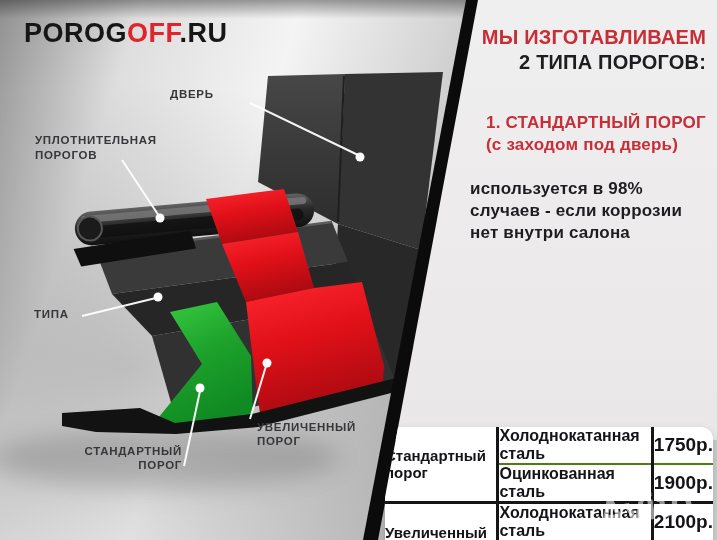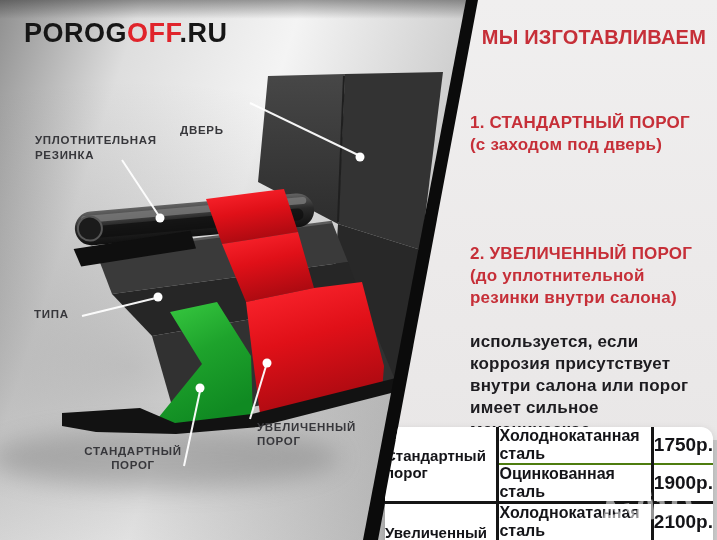--- a/index.html
+++ b/index.html
@@ -156,6 +156,7 @@
 
     <div class="heading">
       <div class="h-red">МЫ ИЗГОТАВЛИВАЕМ</div>
+      <div class="h-black">2 ТИПА ПОРОГОВ:</div>
     </div>
 
     <div class="section sec-1">

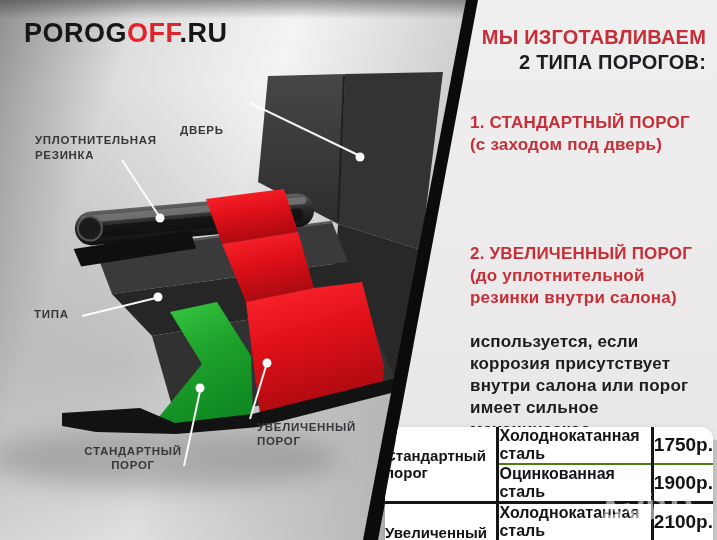--- a/index.html
+++ b/index.html
@@ -22,7 +22,7 @@
   
   .dlabel{position:absolute;z-index:4;font-weight:bold;color:#37373b;
     font-size:11.5px;letter-spacing:.7px;line-height:15px;white-space:pre-line;}
-  .lbl-door{left:180px;top:87px;margin-top:36px;}
+  .lbl-door{left:170px;top:87px;}
   .lbl-seal{left:35px;top:133px;}
   .lbl-body{left:34px;top:307px;}
   .lbl-standard{left:84px;top:444px;width:98px;text-align:center;line-height:14px;}

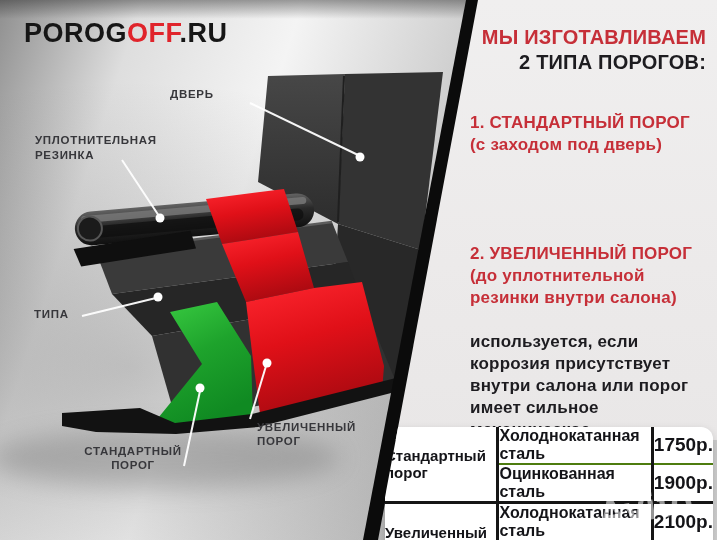--- a/index.html
+++ b/index.html
@@ -39,7 +39,7 @@
     font-size:17px;line-height:22px;letter-spacing:.2px;white-space:pre-line;}
   .sec-1{top:90px;}
   .sec-2{top:221px;}
-  .sec-title{color:#c62f38;}
+  .sec-title{color:#c62f38;margin-left:16px;}
   .sec-body{color:#1d1c20;}
   
   .price-table-wrap{position:absolute;left:8px;top:427px;width:328px;z-index:1;

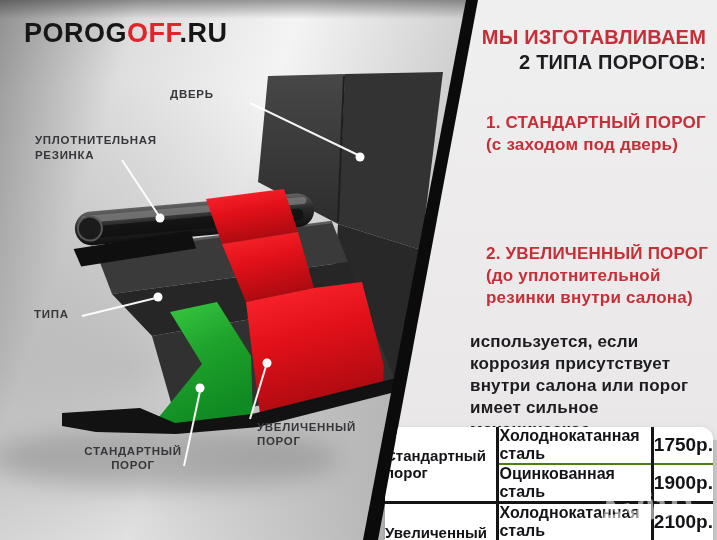--- a/index.html
+++ b/index.html
@@ -145,7 +145,7 @@
 
   <div class="dlabel lbl-door">ДВЕРЬ</div>
   <div class="dlabel lbl-seal">УПЛОТНИТЕЛЬНАЯ
-РЕЗИНКА</div>
+ПОРОГОВ</div>
   <div class="dlabel lbl-body">ТИПА</div>
   <div class="dlabel lbl-standard">СТАНДАРТНЫЙ
 ПОРОГ</div>

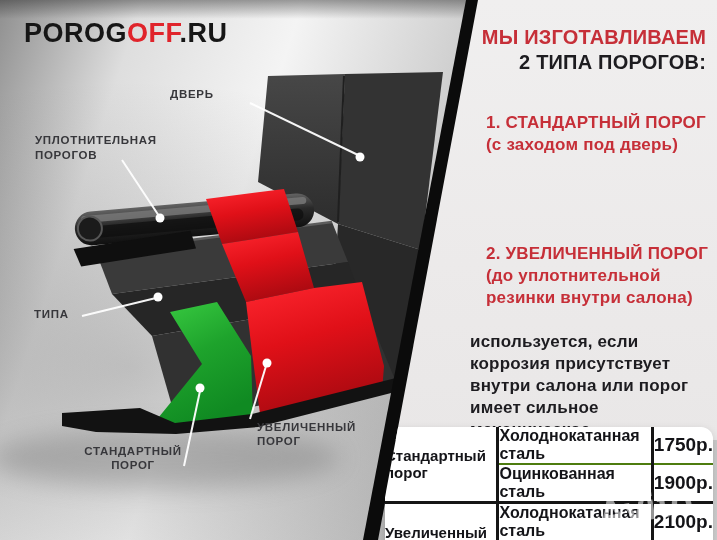--- a/index.html
+++ b/index.html
@@ -162,6 +162,9 @@
     <div class="section sec-1">
       <div class="sec-title">1. СТАНДАРТНЫЙ ПОРОГ
 (с заходом под дверь)</div>
+      <div class="sec-body">используется в 98%
+случаев - если коррозии
+нет внутри салона</div>
     </div>
 
     <div class="section sec-2">

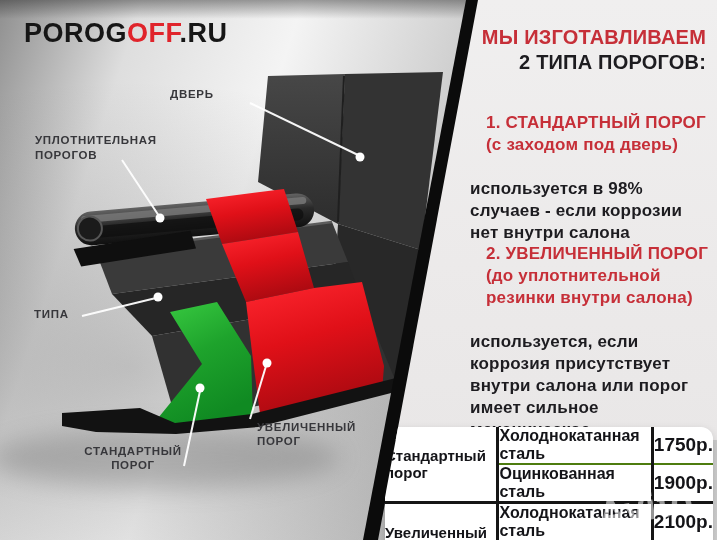--- a/index.html
+++ b/index.html
@@ -167,17 +167,6 @@
 нет внутри салона</div>
     </div>
 
-    <div class="section sec-2">
-      <div class="sec-title">2. УВЕЛИЧЕННЫЙ ПОРОГ
-(до уплотнительной
-резинки внутри салона)</div>
-      <div class="sec-body">используется, если
-коррозия присутствует
-внутри салона или порог
-имеет сильное
-механическое
-повреждение после ДТП</div>
-    </div>
 
     <div class="price-table-wrap">
       <table class="price">

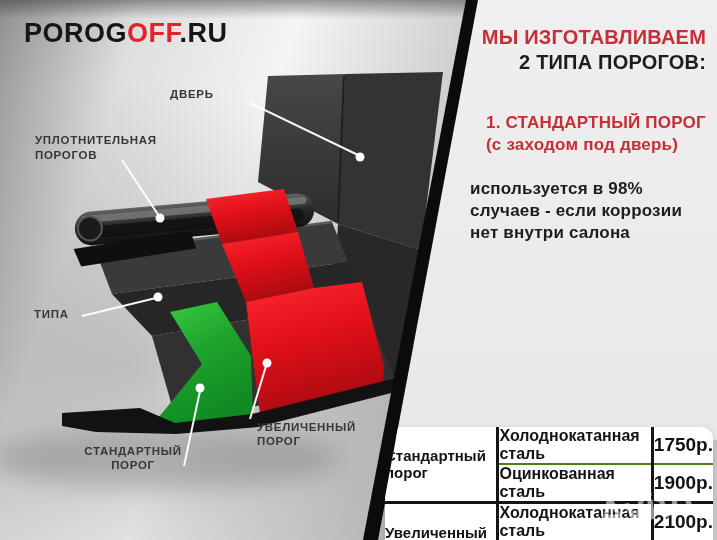--- a/index.html
+++ b/index.html
@@ -25,7 +25,7 @@
   .lbl-door{left:170px;top:87px;}
   .lbl-seal{left:35px;top:133px;}
   .lbl-body{left:34px;top:307px;}
-  .lbl-standard{left:84px;top:444px;width:98px;text-align:center;line-height:14px;}
+  .lbl-standard{left:84px;top:444px;width:98px;text-align:right;line-height:14px;}
   .lbl-increased{left:257px;top:420px;line-height:14px;}
   
   .panel{position:absolute;left:377px;top:0;width:340px;height:440px;z-index:3;

